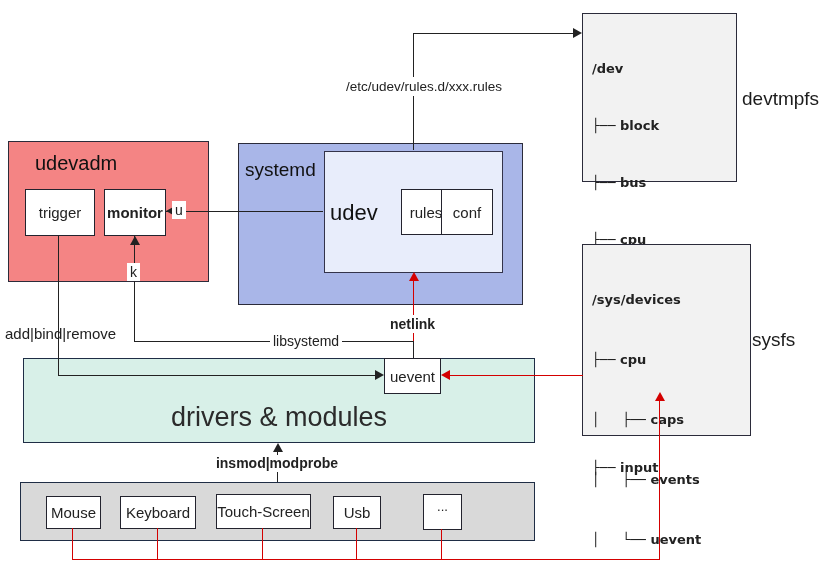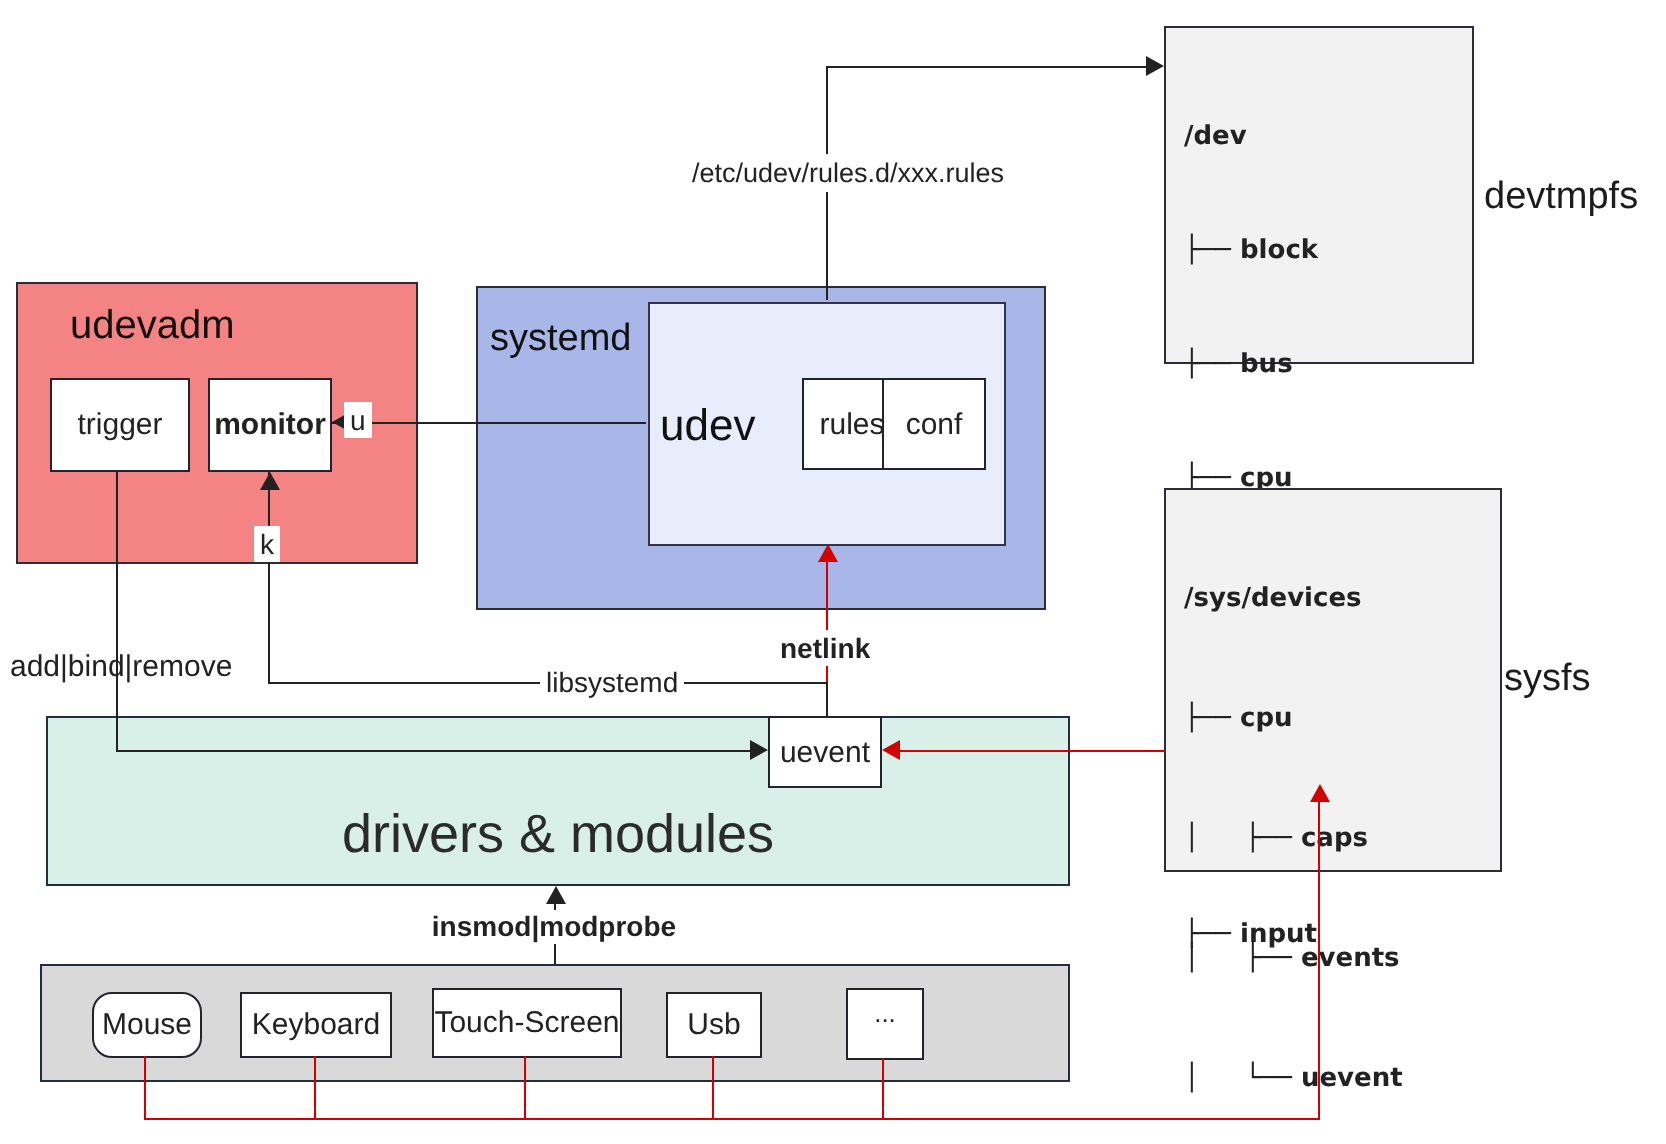--- a/index.html
+++ b/index.html
@@ -92,7 +92,7 @@
   </div>
 
   <div class="abs bigbox" style="left:20px;top:482px;width:515px;height:59px;background:#d9d9d9;border-color:#1f2d45;">
-    <div class="abs whitebox" style="left:25px;top:13px;width:55px;height:33px;font-size:15px;border-radius:10px;">
+    <div class="abs whitebox" style="left:25px;top:13px;width:55px;height:33px;font-size:15px;">
       <span>Mouse</span>
     </div>
     <div class="abs whitebox" style="left:99px;top:13px;width:76px;height:33px;font-size:15px;">

